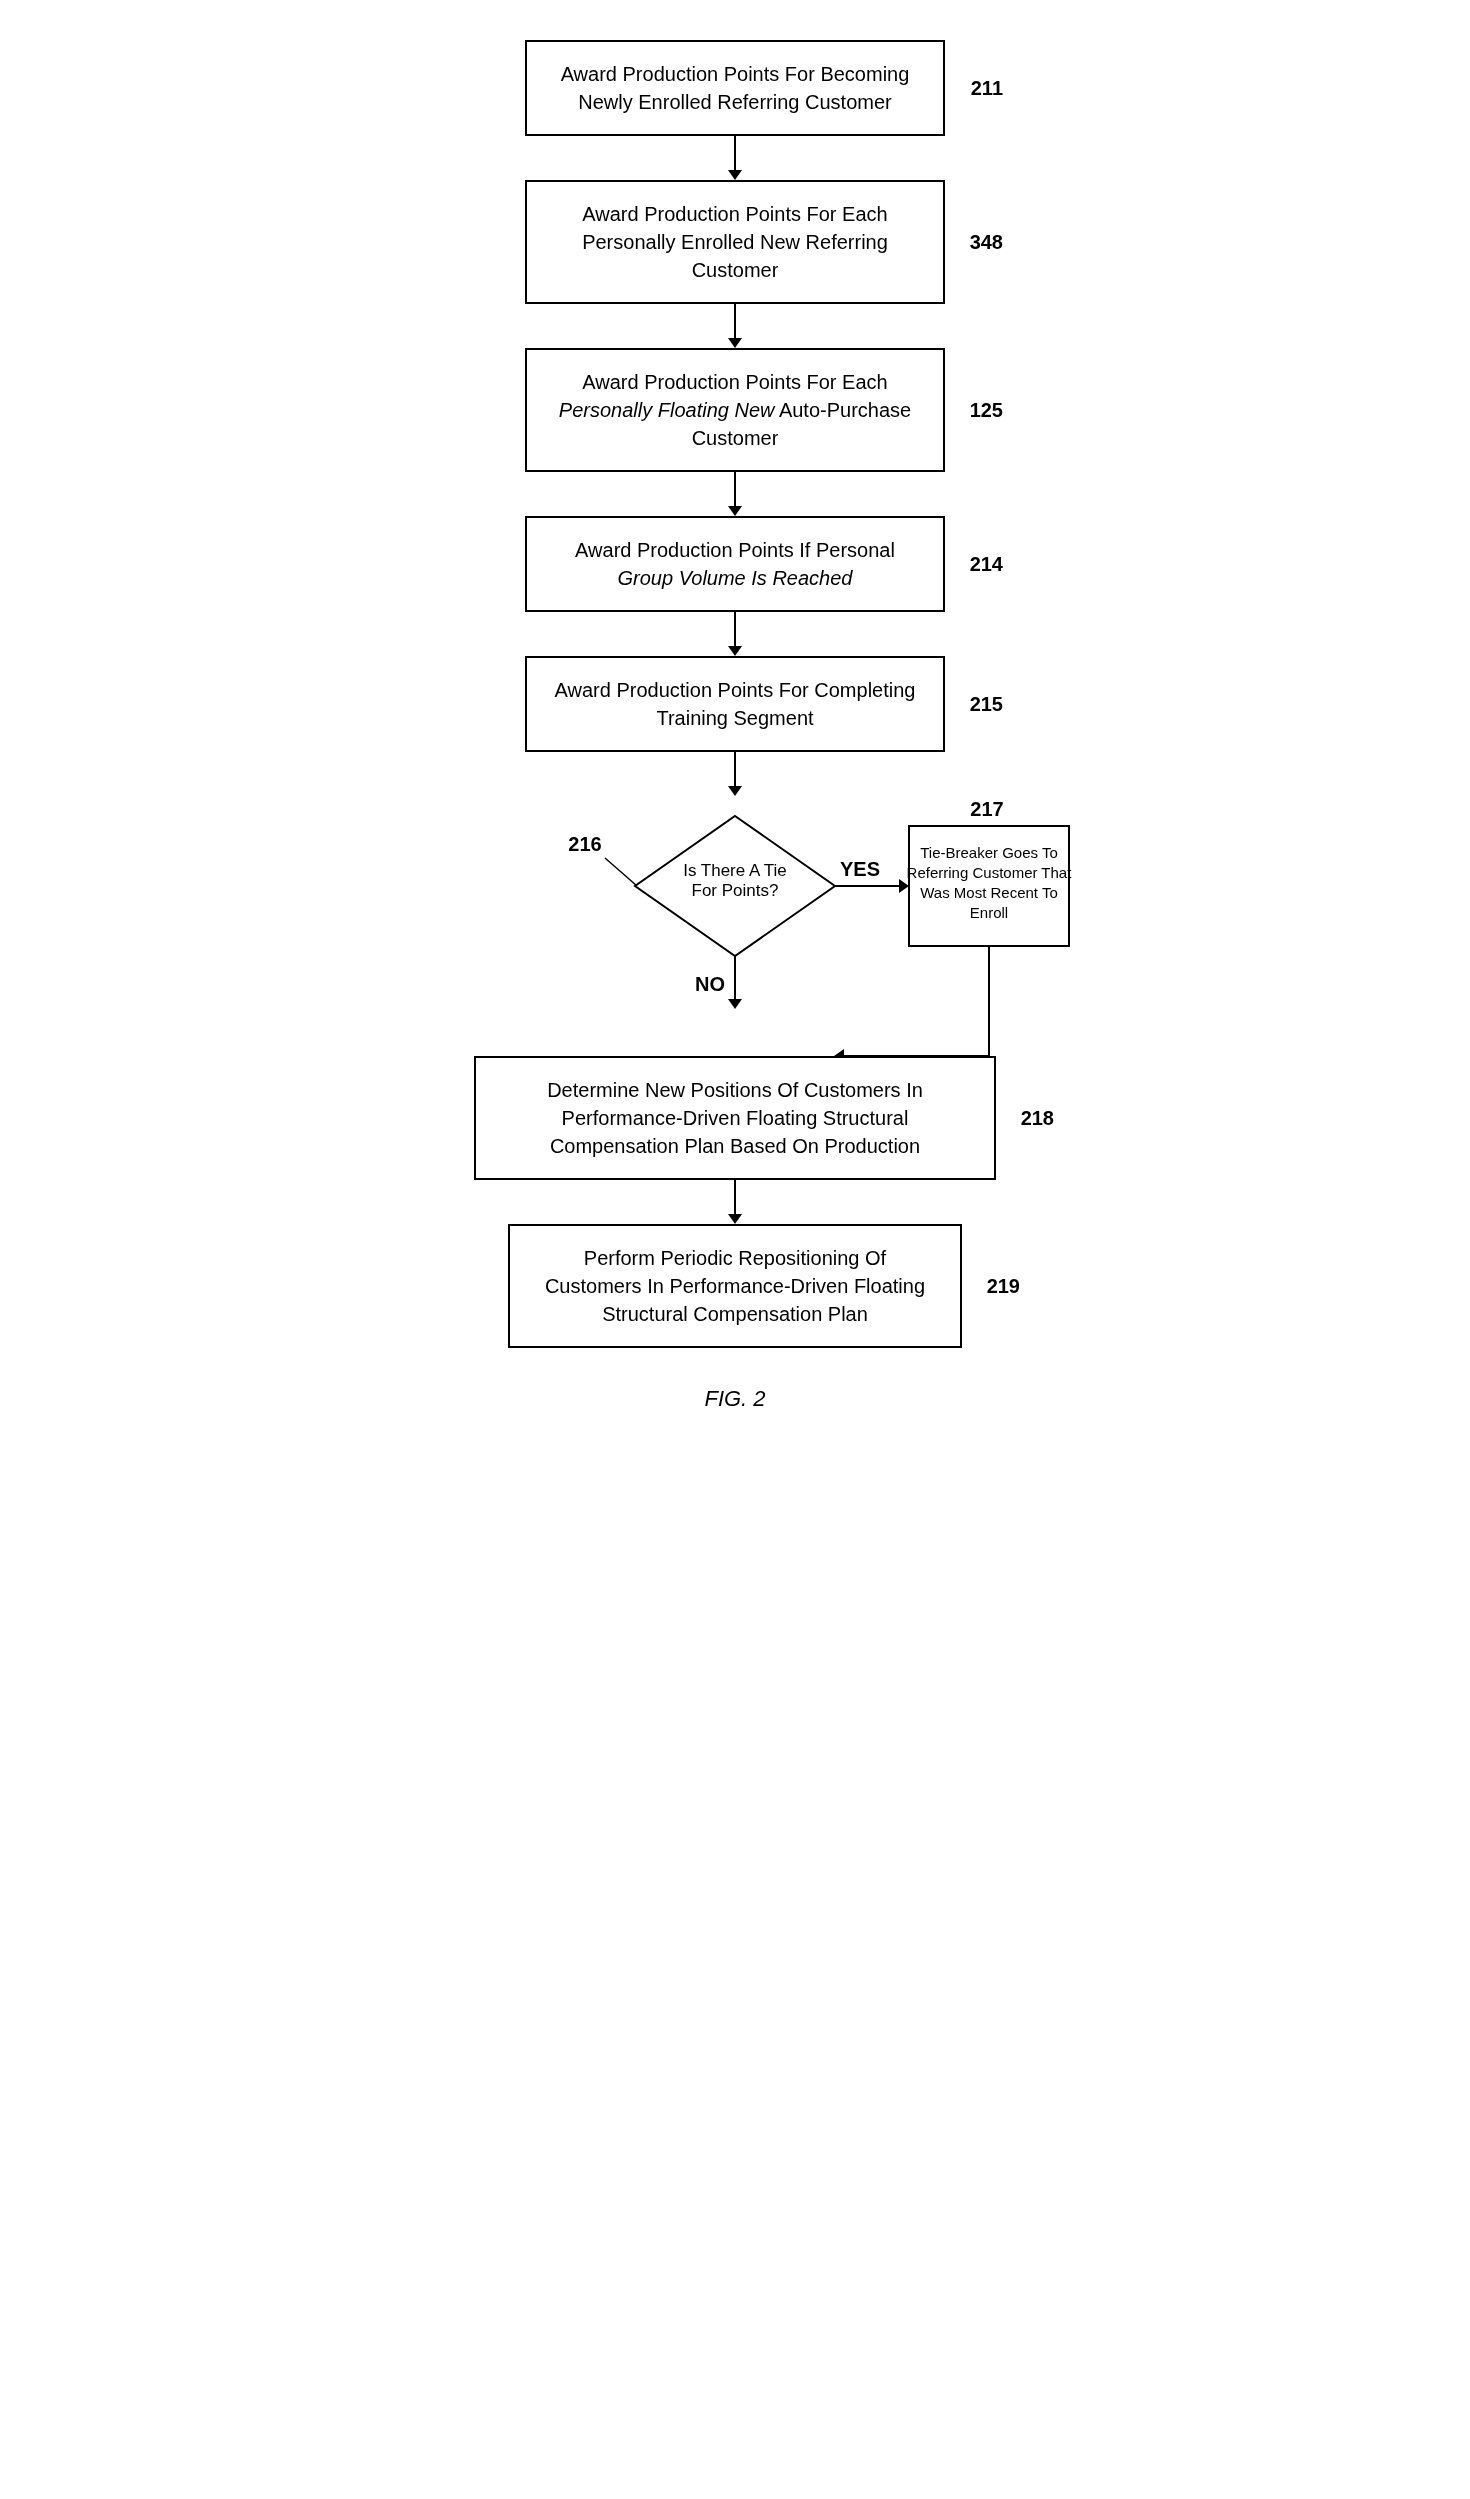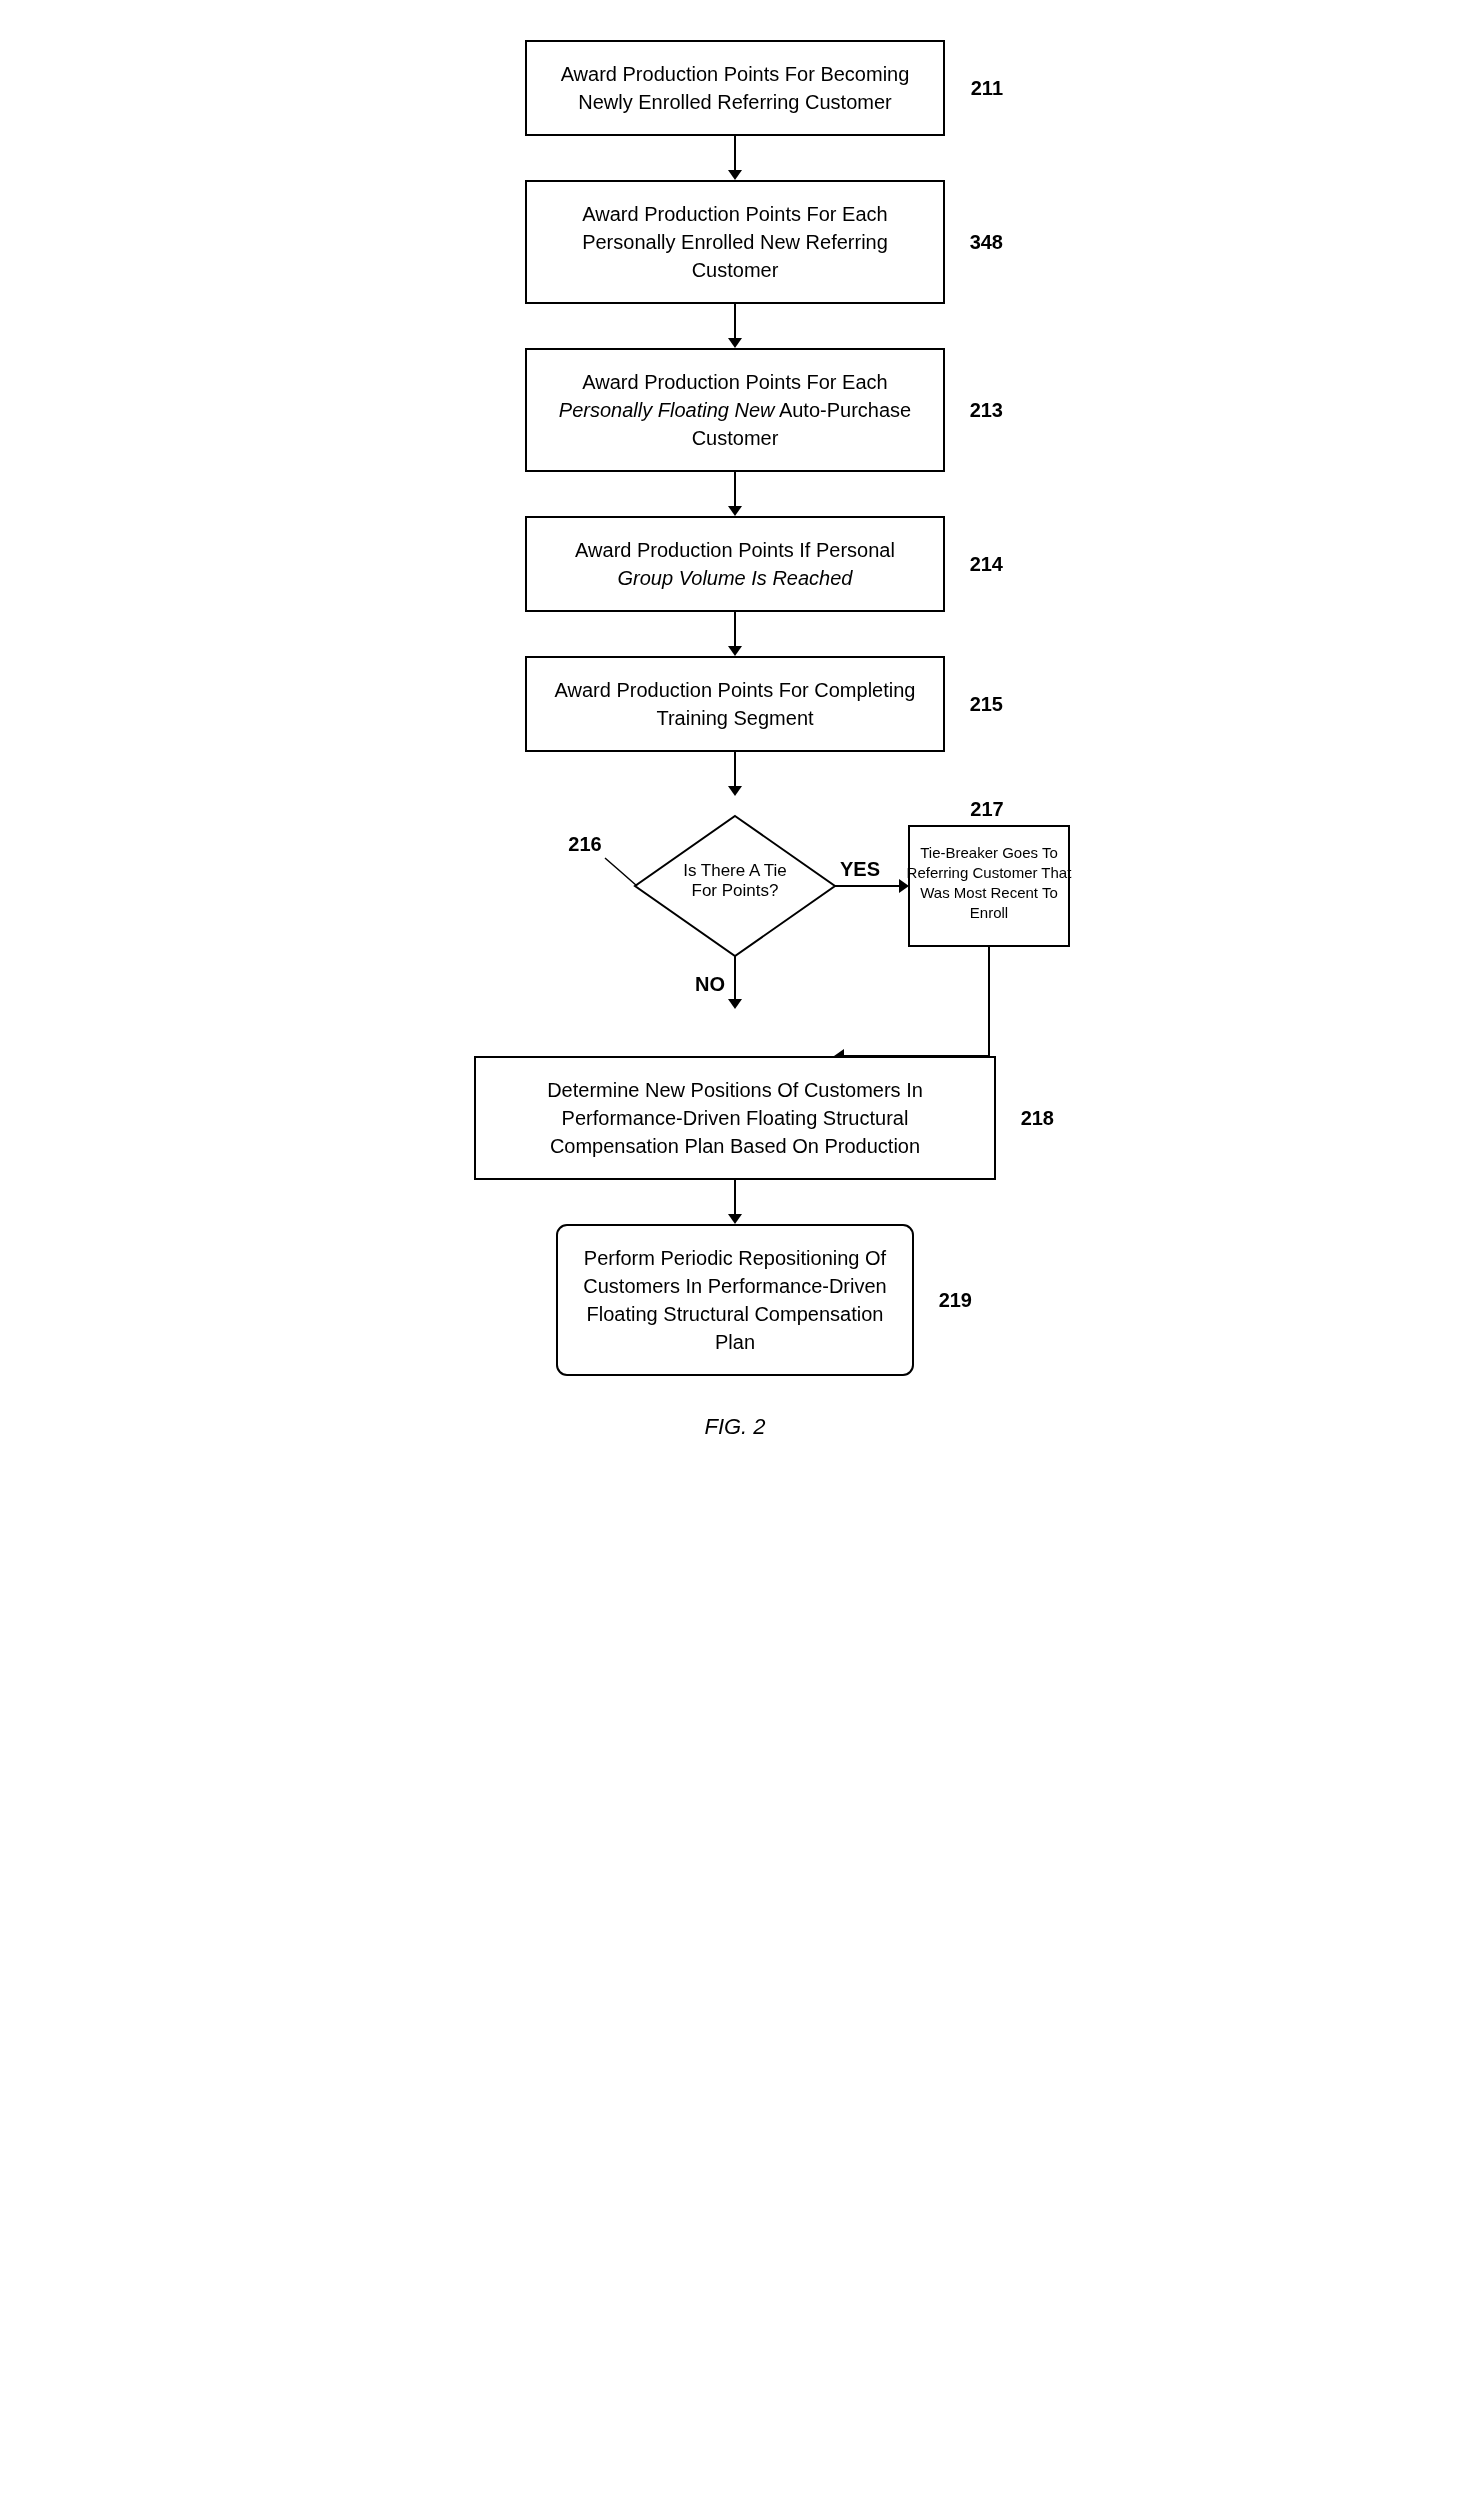--- a/index.html
+++ b/index.html
@@ -108,7 +108,7 @@
 
     <div class="flow-box">
       <span>Award Production Points For Each <em>Personally Floating New</em> Auto-Purchase Customer</span>
-      <span class="label-num">213</span>
+      <span class="label-num">125</span>
     </div>
 
     <div class="arrow-down"></div>

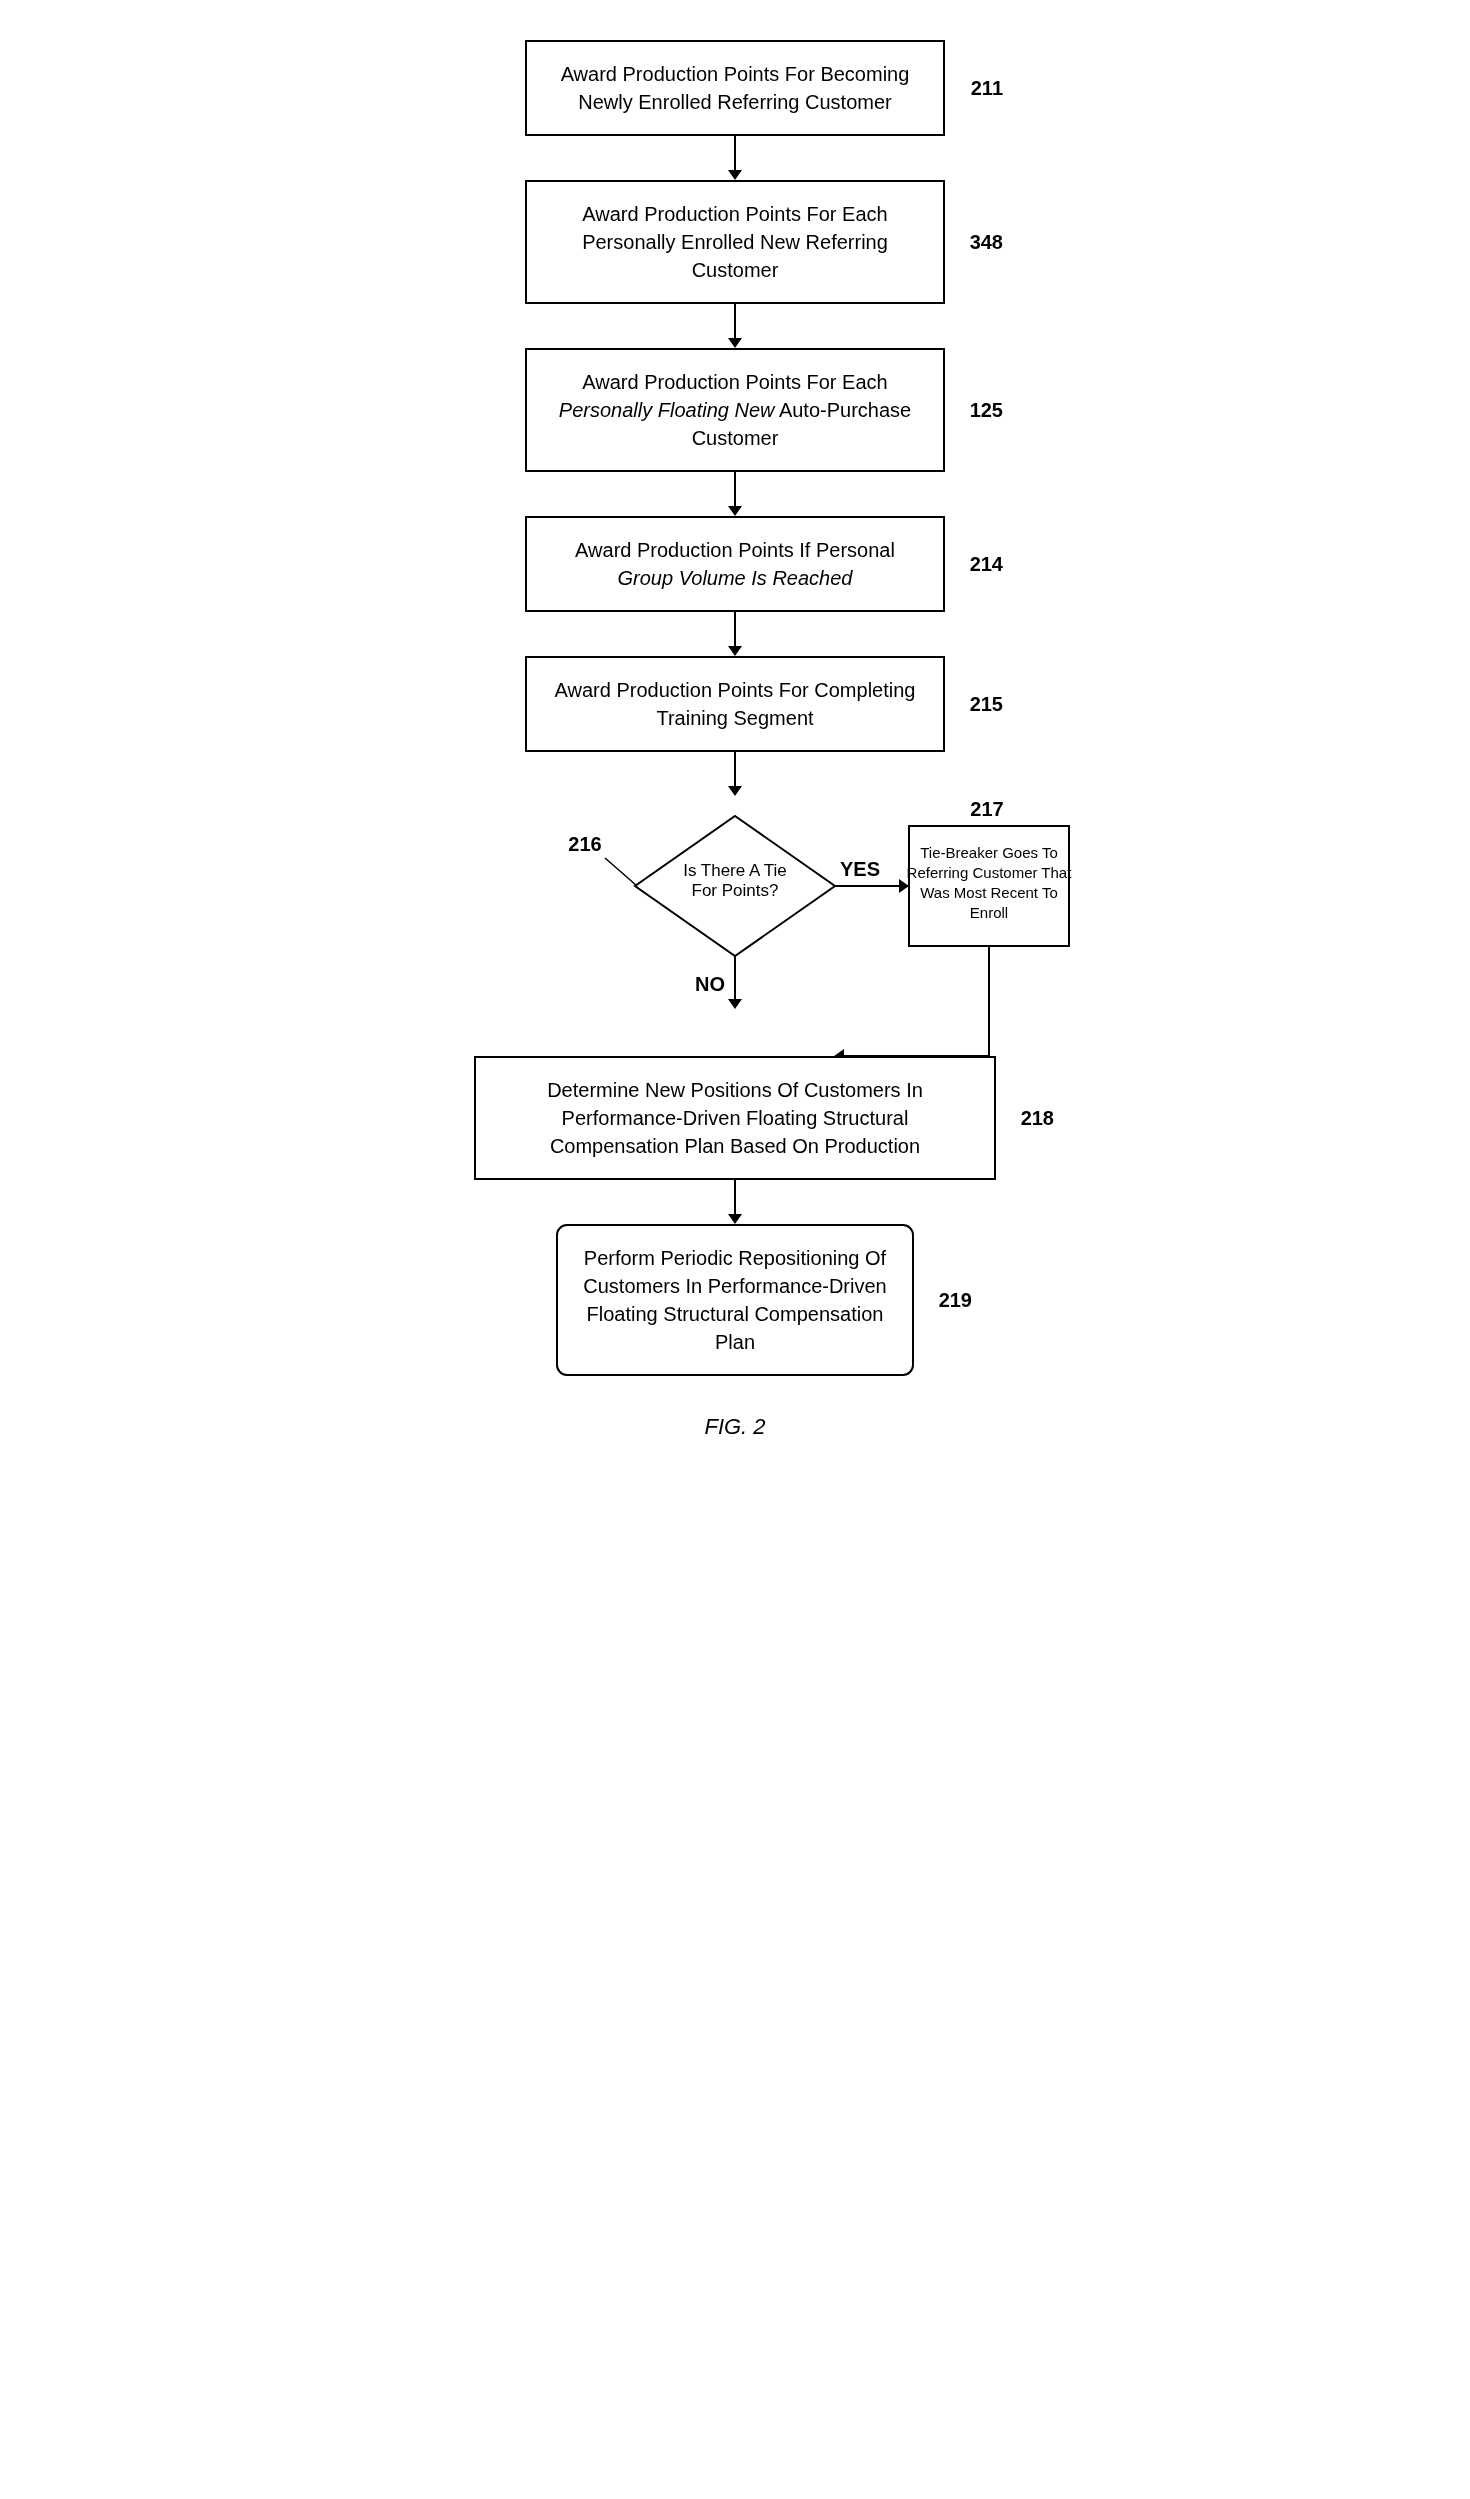--- a/index.html
+++ b/index.html
@@ -168,7 +168,7 @@
 
     <div class="arrow-down"></div>
 
-    <div class="flow-box" style="width:358px;border-radius:11px;">
+    <div class="flow-box" style="width:454px;">
       <span>Perform Periodic Repositioning Of Customers In Performance-Driven Floating Structural Compensation Plan</span>
       <span class="label-num">219</span>
     </div>

